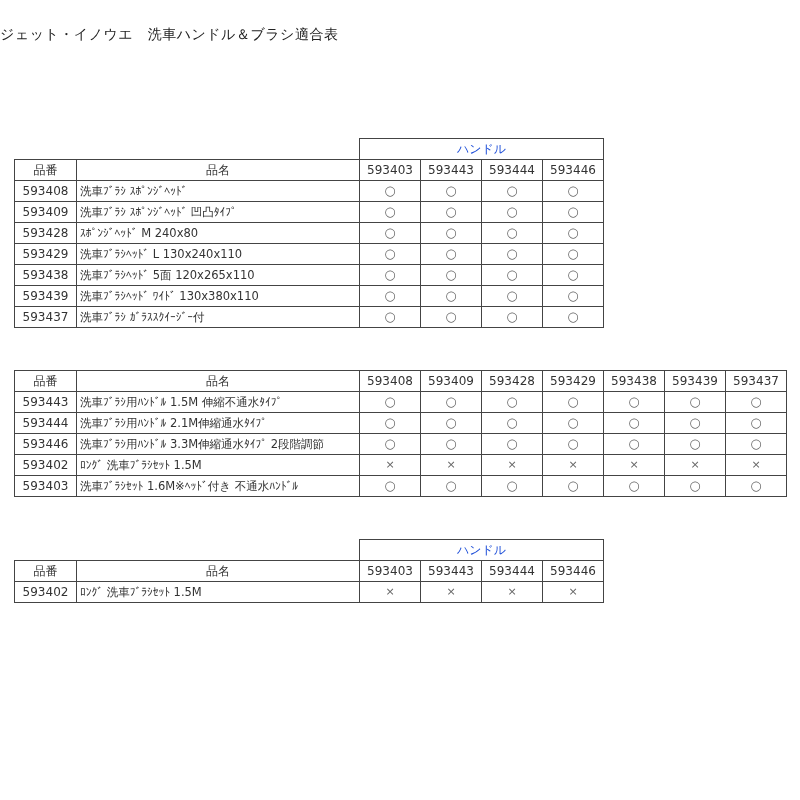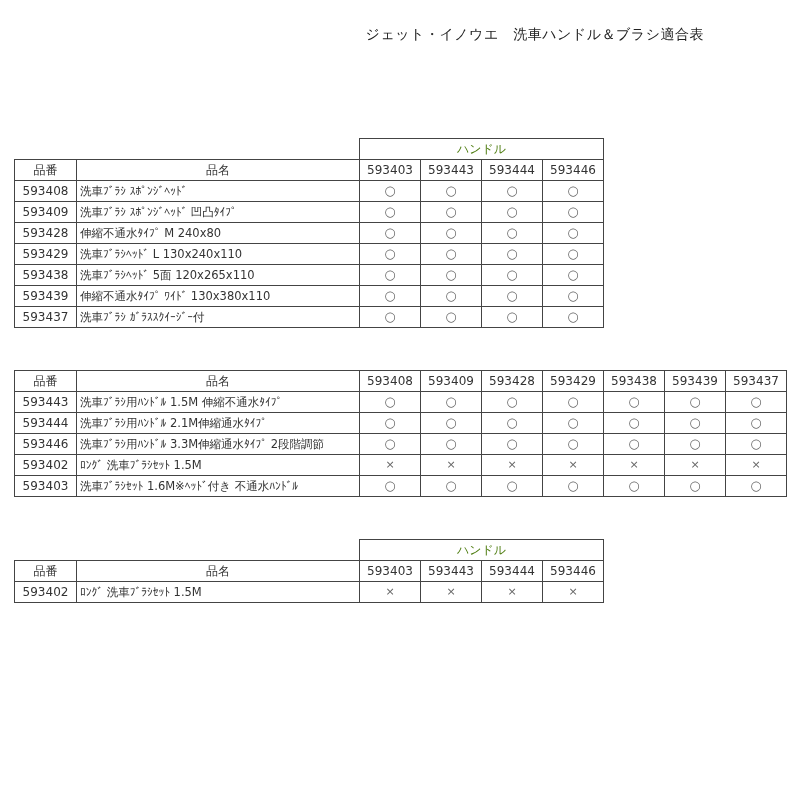--- a/index.html
+++ b/index.html
@@ -5,7 +5,7 @@
   html, body { margin:0; padding:0; background:#ffffff; }
   body { width:800px; height:800px; position:relative; overflow:hidden;
          font-family: "DejaVu Sans", "Liberation Sans", sans-serif; color:#333; }
-  .title { position:absolute; top:26px; left:0; width:704px; text-align:right;
+  .title { position:absolute; top:26px; left:0; width:704px; text-align:left;
            font-size:14px; color:#222; letter-spacing:0.5px; }
   table { position:absolute; border-collapse:collapse; table-layout:fixed; font-size:12px; }
   td { border:1px solid #444; height:20px; padding:0; text-align:center; white-space:nowrap;

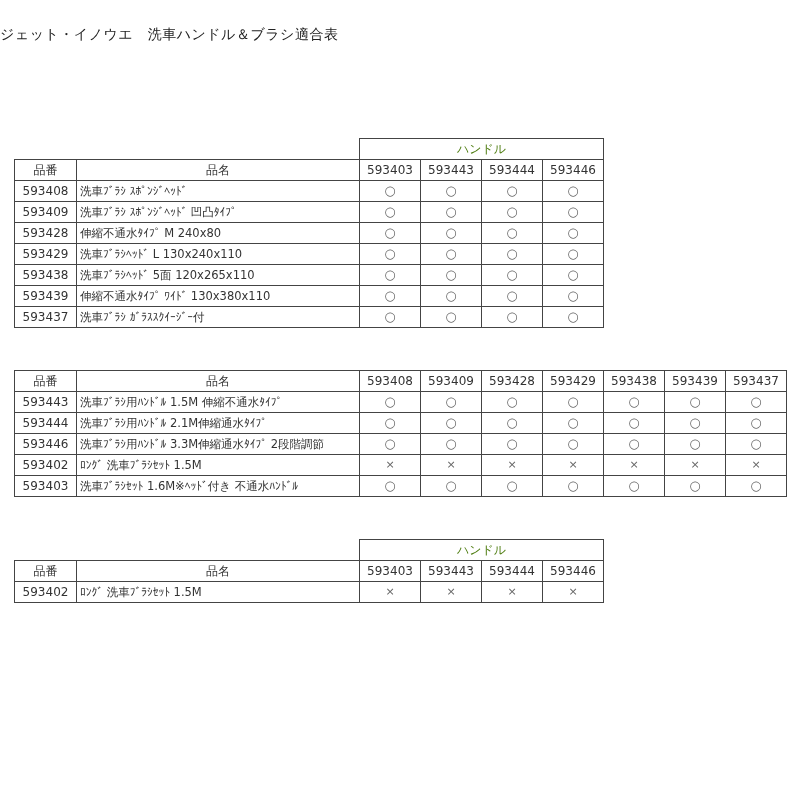--- a/index.html
+++ b/index.html
@@ -13,7 +13,7 @@
   td.blank { border:none; }
   td.blank-l { border-top:none; border-left:none; border-right:1px solid #444; }
   td.name { text-align:left; padding-left:3px; font-size:11.5px; }
-  td.group { font-size:12px; color:#4d7c0f; }
+  td.group { font-size:12px; color:#1d4ed8; }
   td.mark { font-size:13px; color:#666; }
   td.mark.x { font-size:11px; }
   #t1 { left:14px; top:138px; }

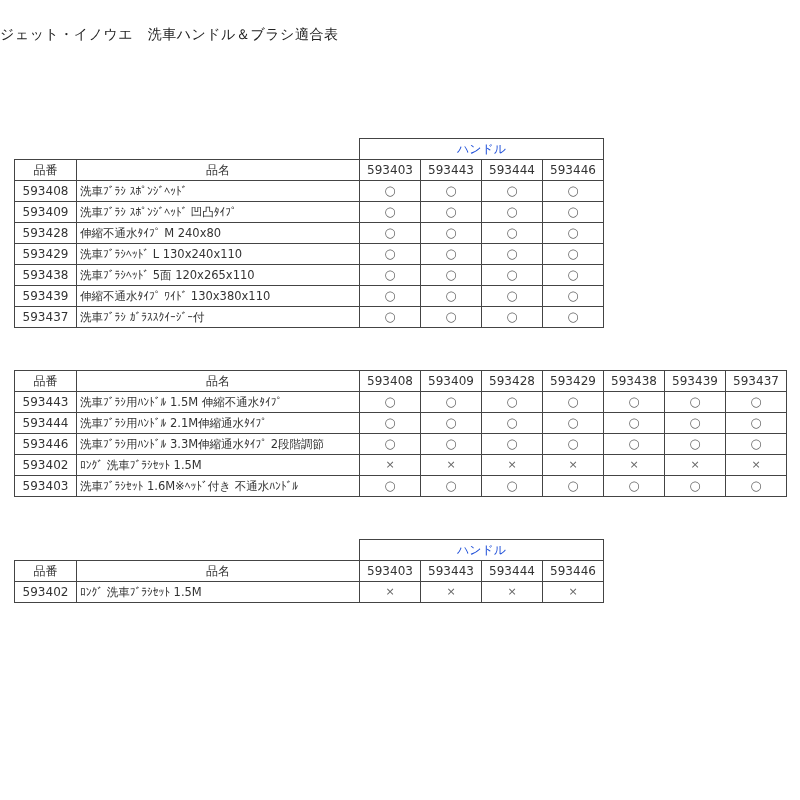--- a/index.html
+++ b/index.html
@@ -66,7 +66,7 @@
       </tr>
   <tr>
         <td>593428</td>
-        <td class="name">伸縮不通水ﾀｲﾌﾟ M 240x80</td>
+        <td class="name">ｽﾎﾟﾝｼﾞﾍｯﾄﾞ M 240x80</td>
         <td class="mark">○</td>
         <td class="mark">○</td>
         <td class="mark">○</td>

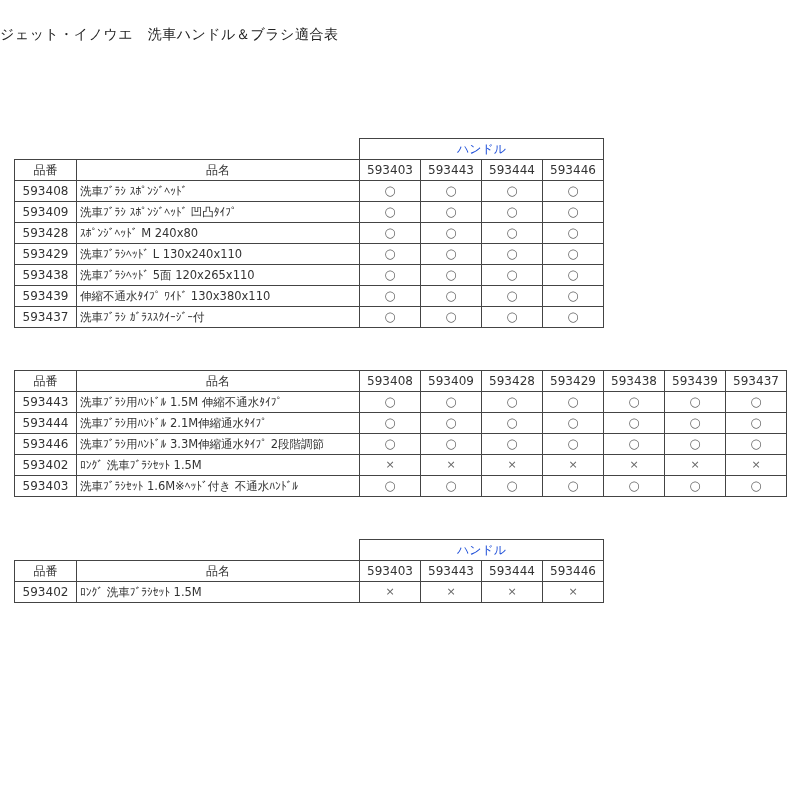--- a/index.html
+++ b/index.html
@@ -90,7 +90,7 @@
       </tr>
   <tr>
         <td>593439</td>
-        <td class="name">伸縮不通水ﾀｲﾌﾟ ﾜｲﾄﾞ 130x380x110</td>
+        <td class="name">洗車ﾌﾞﾗｼﾍｯﾄﾞ ﾜｲﾄﾞ 130x380x110</td>
         <td class="mark">○</td>
         <td class="mark">○</td>
         <td class="mark">○</td>

